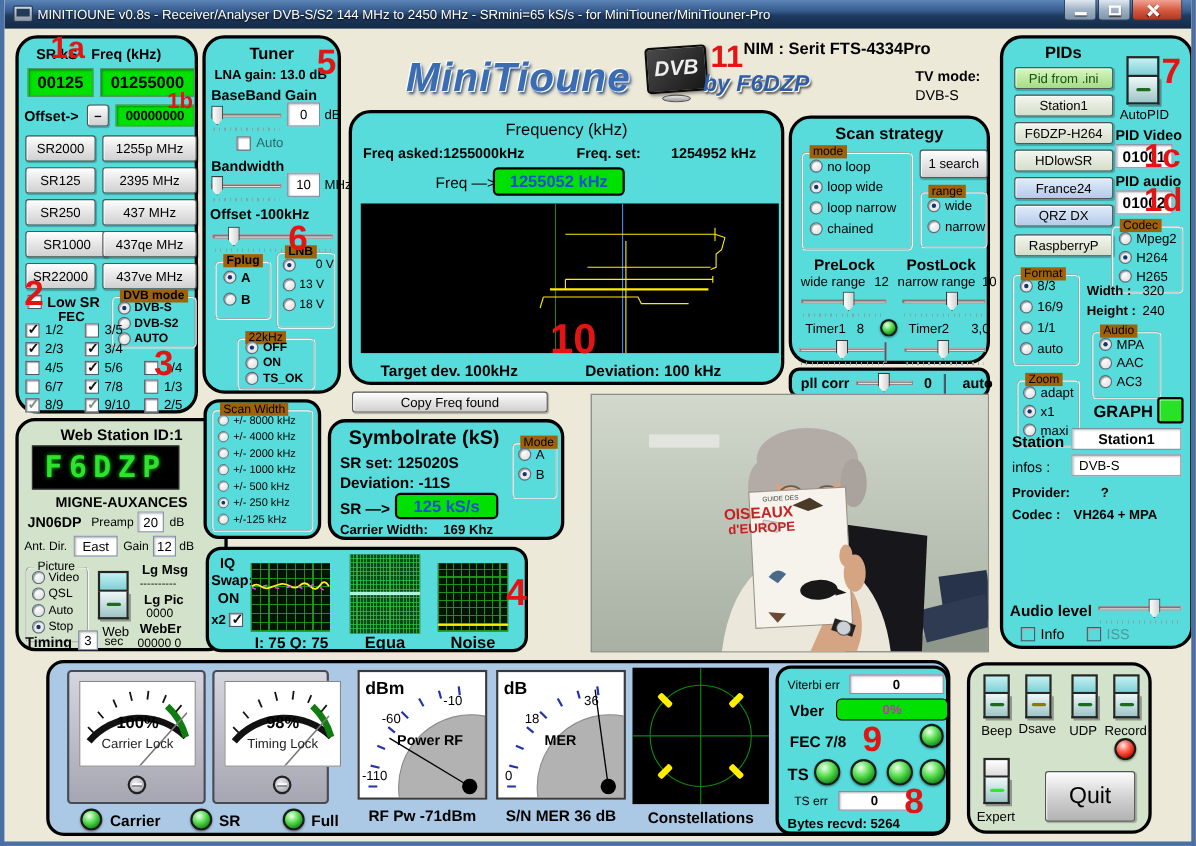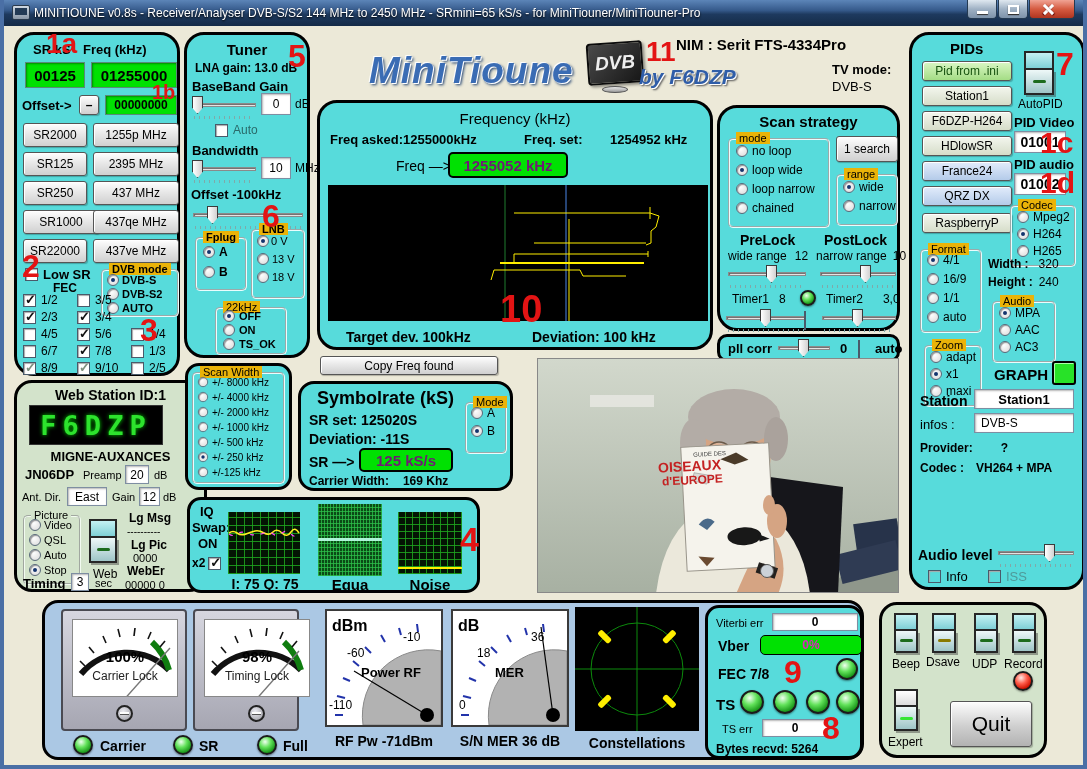--- a/index.html
+++ b/index.html
@@ -26,7 +26,7 @@
 .gpanel{position:absolute;background:#d3e3cb;border:3px solid #000;border-radius:18px}
 .bpanel{position:absolute;background:#abc8e4;border:3px solid #000;border-radius:16px}
 .gbox{position:absolute;border:2px groove #eafdfd;border-radius:5px}
-.glbl{position:absolute;top:-8px;left:6px;background:#eab308;padding:0 3px;font-size:11px;white-space:nowrap}
+.glbl{position:absolute;top:-8px;left:6px;background:#a16207;padding:0 3px;font-size:11px;white-space:nowrap}
 .gpanel .glbl{background:#d3e3cb}
 
 .btn{position:absolute;display:flex;align-items:center;justify-content:center;background:linear-gradient(#fefefe,#e8e8e8 45%,#d0d0d0);border:1px solid #555;border-radius:3px;box-shadow:inset 1px 1px 0 #fff,1px 1px 1px rgba(0,0,0,.25);font-size:12px;white-space:nowrap;cursor:default}

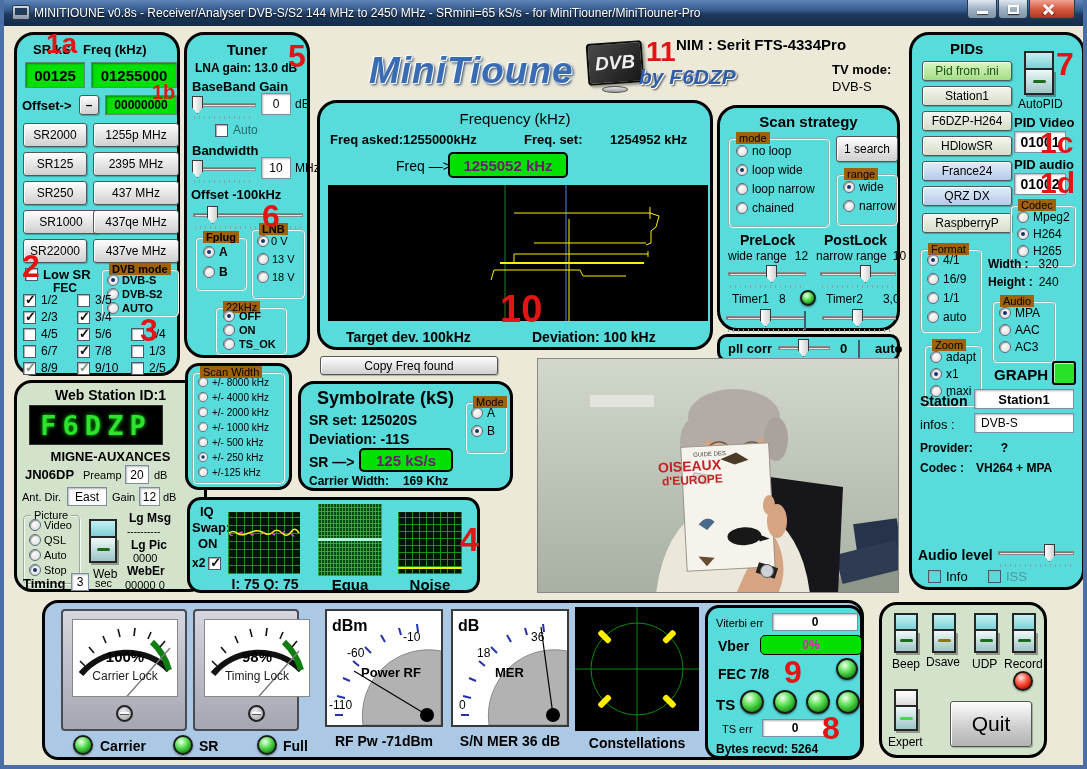--- a/index.html
+++ b/index.html
@@ -34,7 +34,7 @@
 .btn.grn{background:linear-gradient(#d9f6c4,#a4dd85);color:#17520f}
 .btn.sage{background:linear-gradient(#f3f6ee,#d6ddc9)}
 .gval{position:absolute;background:#00e102;border:1px solid #5a8a7a;box-shadow:inset 1px 1px 2px rgba(0,70,0,.55);font-weight:bold;display:flex;align-items:center;justify-content:center;color:#000}
-.gdisp{position:absolute;background:#00e102;border:2px solid #000;border-radius:5px;font-weight:bold;display:flex;align-items:center;justify-content:center;color:#701a75}
+.gdisp{position:absolute;background:#00e102;border:2px solid #000;border-radius:5px;font-weight:bold;display:flex;align-items:center;justify-content:center;color:#1d4ed8}
 .winp{position:absolute;background:#fff;border:1px solid #7e8ea2;box-shadow:inset 1px 1px 2px #b5b5b5;display:flex;align-items:center;justify-content:center}
 .row{position:absolute;display:flex;align-items:center;gap:5px;white-space:nowrap;font-size:12px}
 .cbx{width:13px;height:13px;flex:0 0 13px;background:#fff;border:1px solid #4a5a6a;box-shadow:inset 1px 1px 1px #aaa;position:relative}

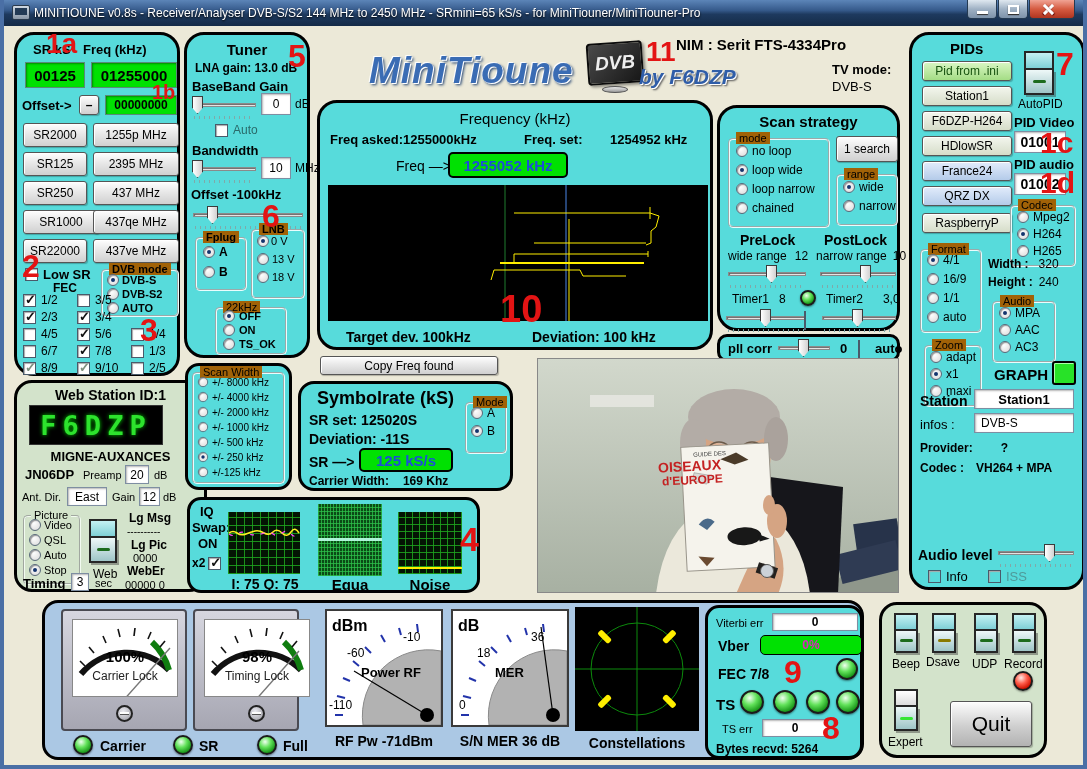--- a/index.html
+++ b/index.html
@@ -230,7 +230,7 @@
     </div>
     <div class="gbox" style="left:64px;top:194px;width:54px;height:70px">
       <span class="glbl b">LNB</span>
-      <div class="row" style="left:4px;top:4px;gap:2px">
+      <div class="row" style="left:4px;top:4px;gap:18px">
           <span class="rd on"></span>
           <span class="f11">0 V</span>
         </div>

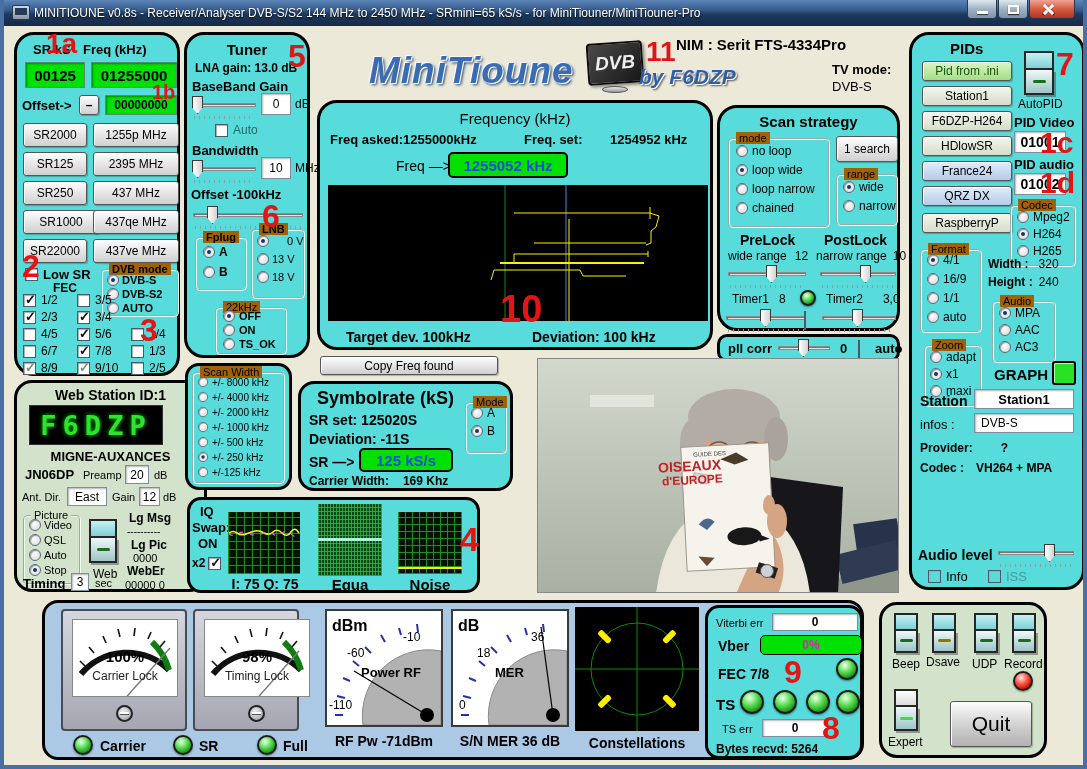--- a/index.html
+++ b/index.html
@@ -420,7 +420,7 @@
       <span class="glbl">Format</span>
       <div class="row" style="left:5px;top:2px;gap:4px">
           <span class="rd on"></span>
-          <span class="f12">4/1</span>
+          <span class="f12">8/3</span>
         </div>
       <div class="row" style="left:5px;top:21px;gap:4px">
           <span class="rd"></span>

